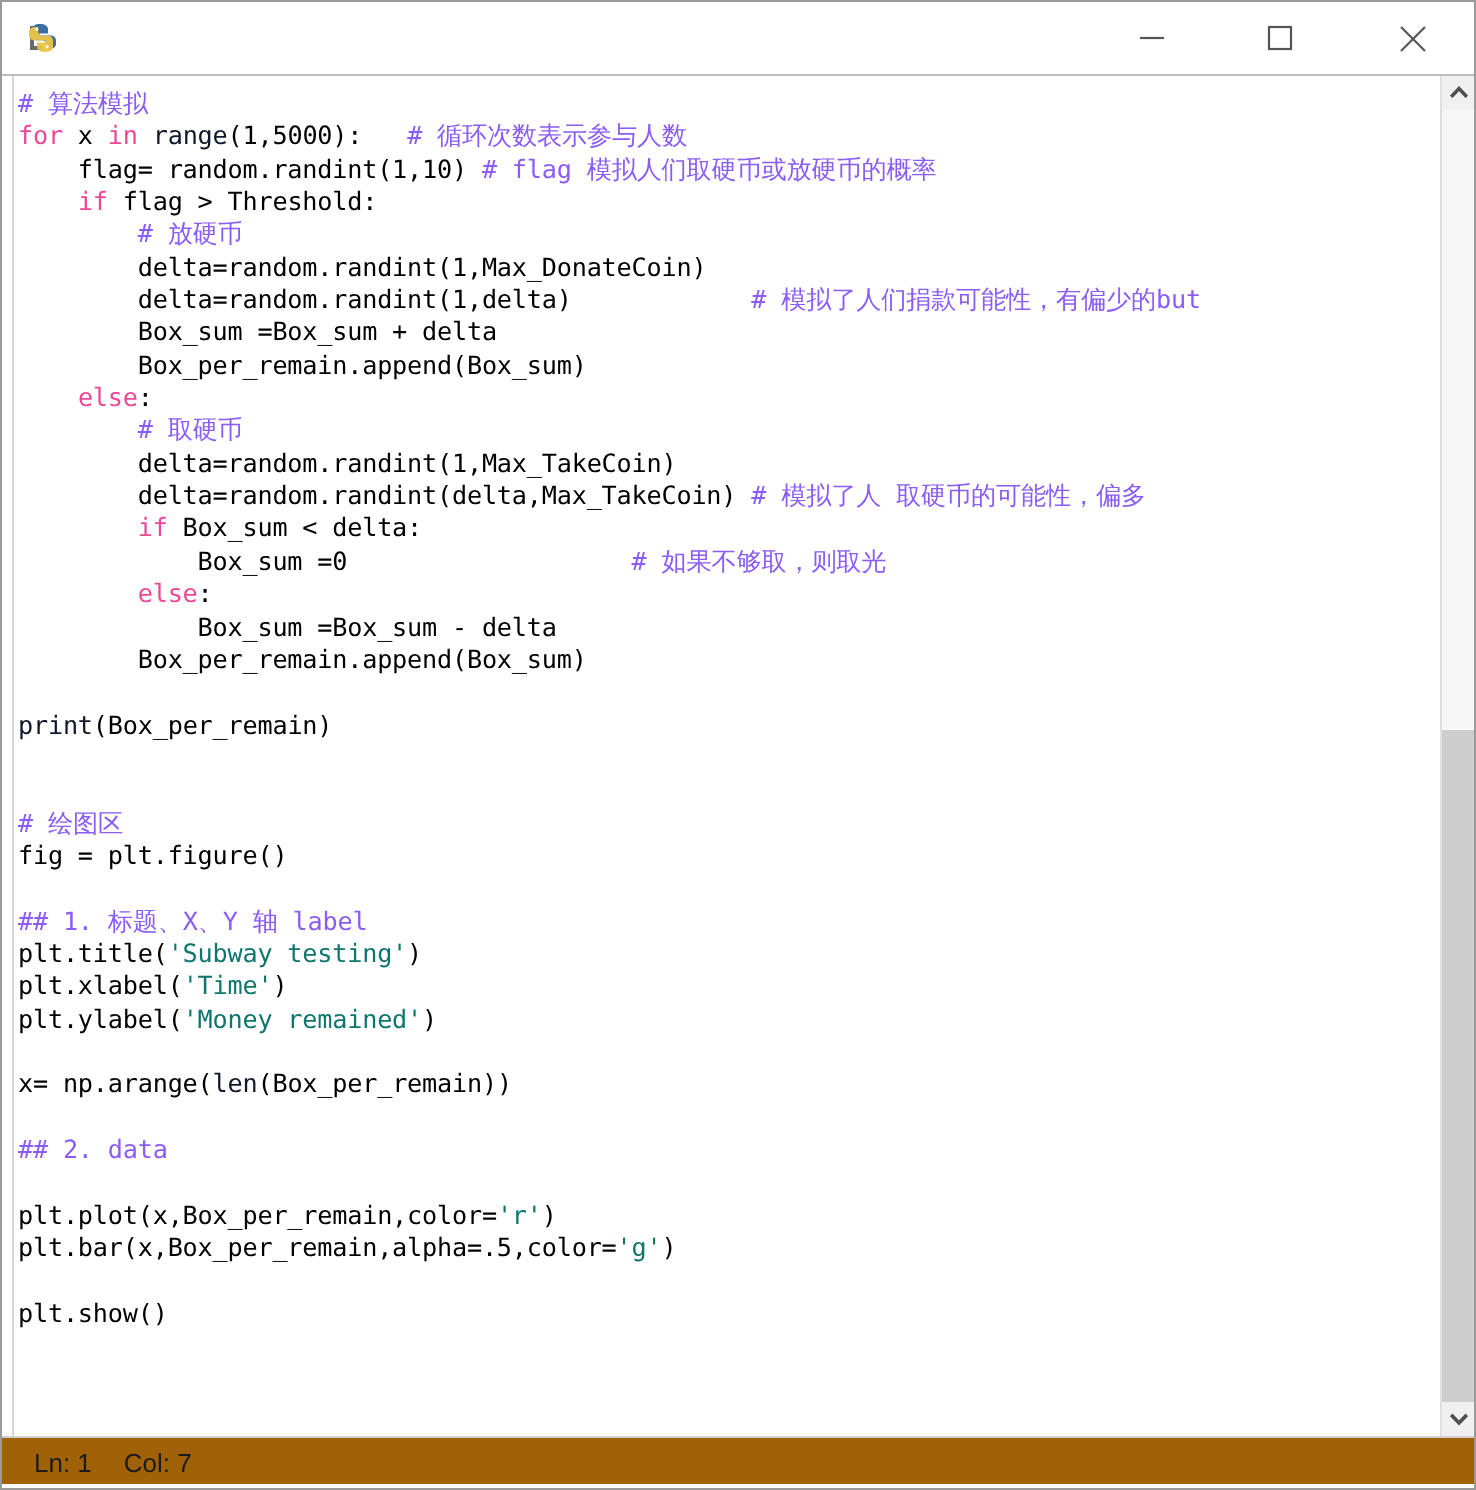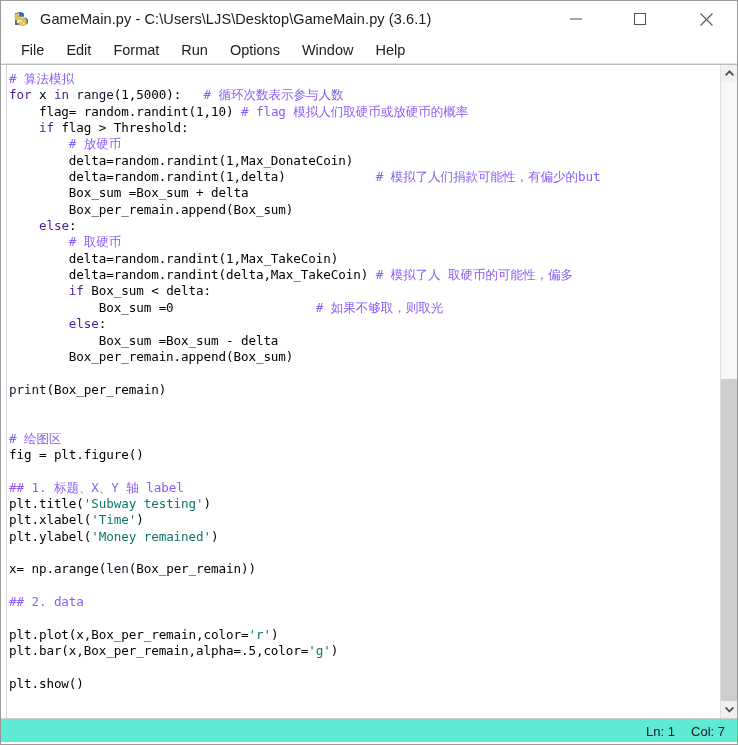--- a/index.html
+++ b/index.html
@@ -186,7 +186,6 @@
         <circle cx="12.6" cy="14.4" r="0.75" fill="#ffffff"></circle>
       </svg>
     </div>
-    <div id="title-text">GameMain.py - C:\Users\LJS\Desktop\GameMain.py (3.6.1)</div>
 
     <div class="wbtn" id="btn-min">
       <svg width="14" height="14" viewBox="0 0 14 14">

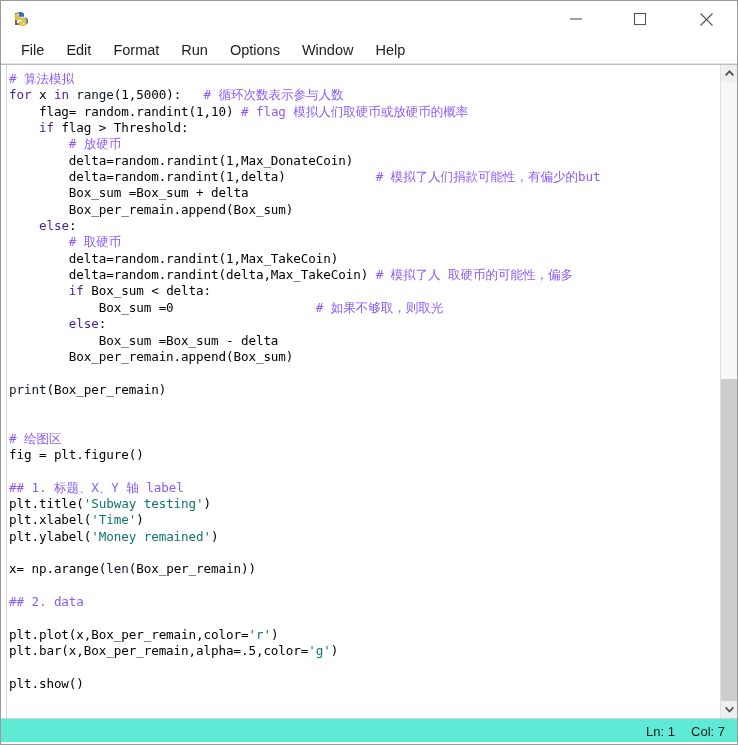--- a/index.html
+++ b/index.html
@@ -205,15 +205,6 @@
     </div>
   </div>
 
-  <div id="menubar">
-    <div class="menu-item">File</div>
-    <div class="menu-item">Edit</div>
-    <div class="menu-item">Format</div>
-    <div class="menu-item">Run</div>
-    <div class="menu-item">Options</div>
-    <div class="menu-item">Window</div>
-    <div class="menu-item">Help</div>
-  </div>
 
   <div id="editor-wrap">
     <div id="gutter"></div>

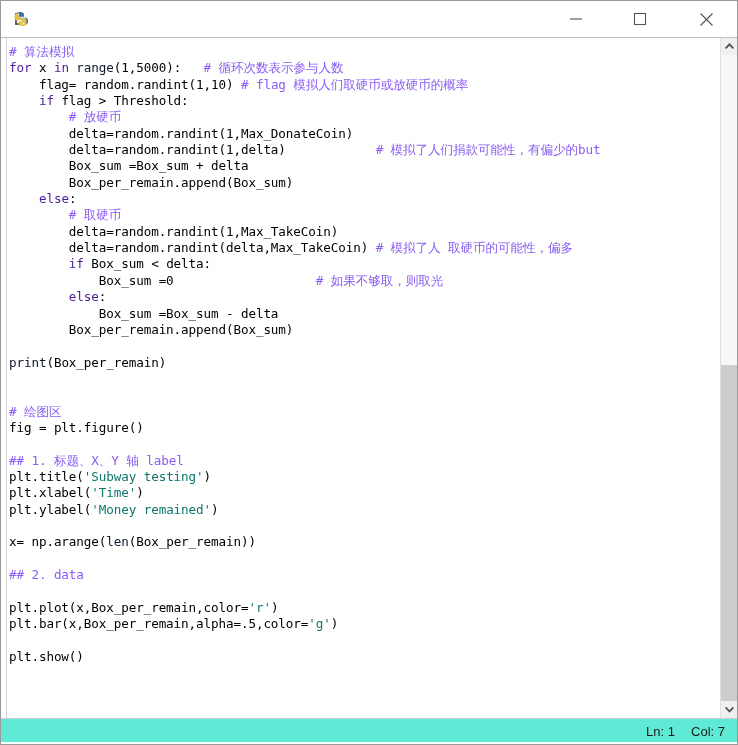--- a/index.html
+++ b/index.html
@@ -104,7 +104,7 @@
   .ln { height: 16.35px; }
 
   
-  .kw      { color: #4c1d95; }        
+  .kw      { color: #ec4899; }        
   .bi      { color: #0f172a; }        
   .str     { color: #0f766e; }        
   .cmt     { color: #8b5cf6; }        

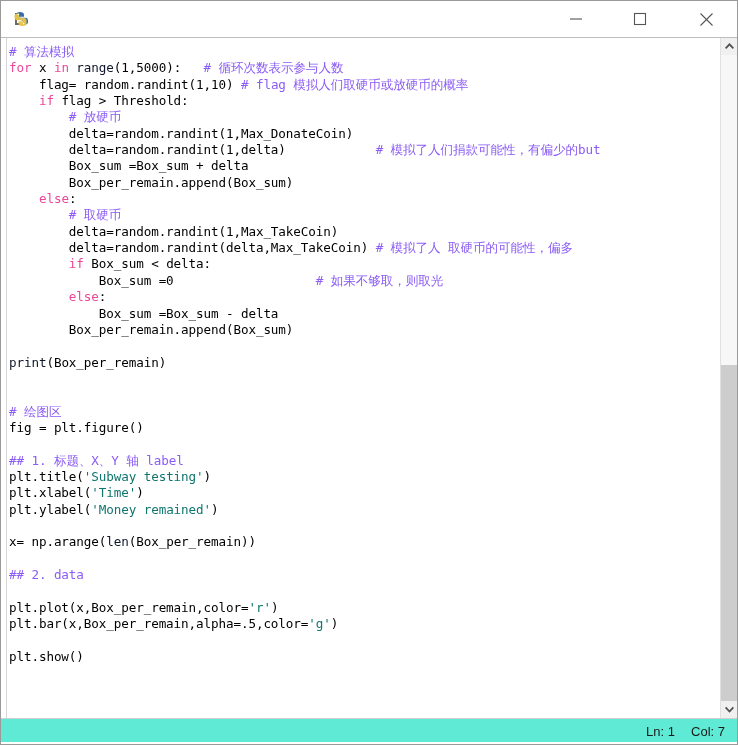--- a/index.html
+++ b/index.html
@@ -146,11 +146,11 @@
   #statusbar {
     height: 26px;
     min-height: 26px;
-    background: #5eead4;
+    background: #a16207;
     border-top: 1px solid #cfcfcf;
     display: flex;
     align-items: center;
-    justify-content: flex-end;
+    justify-content: flex-start;
     padding-right: 12px;
     position: relative;
   }

